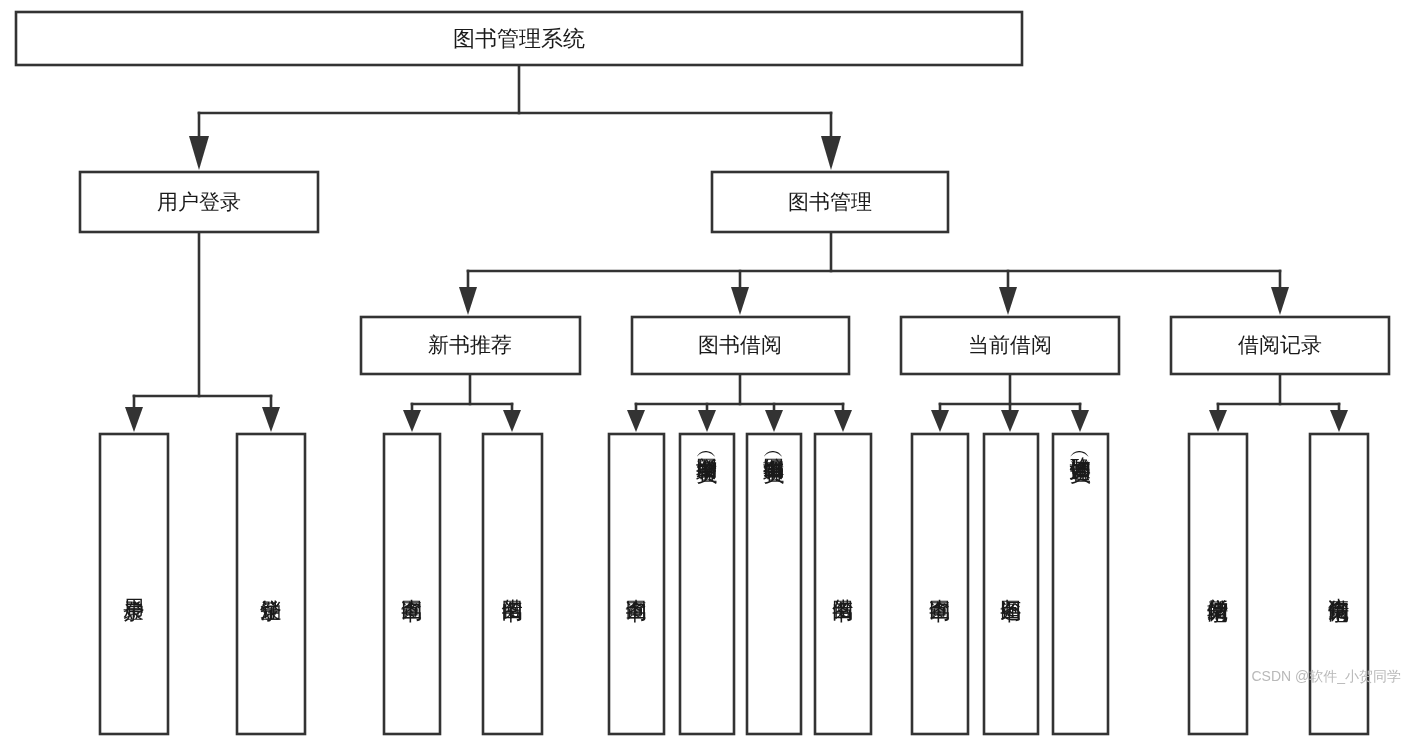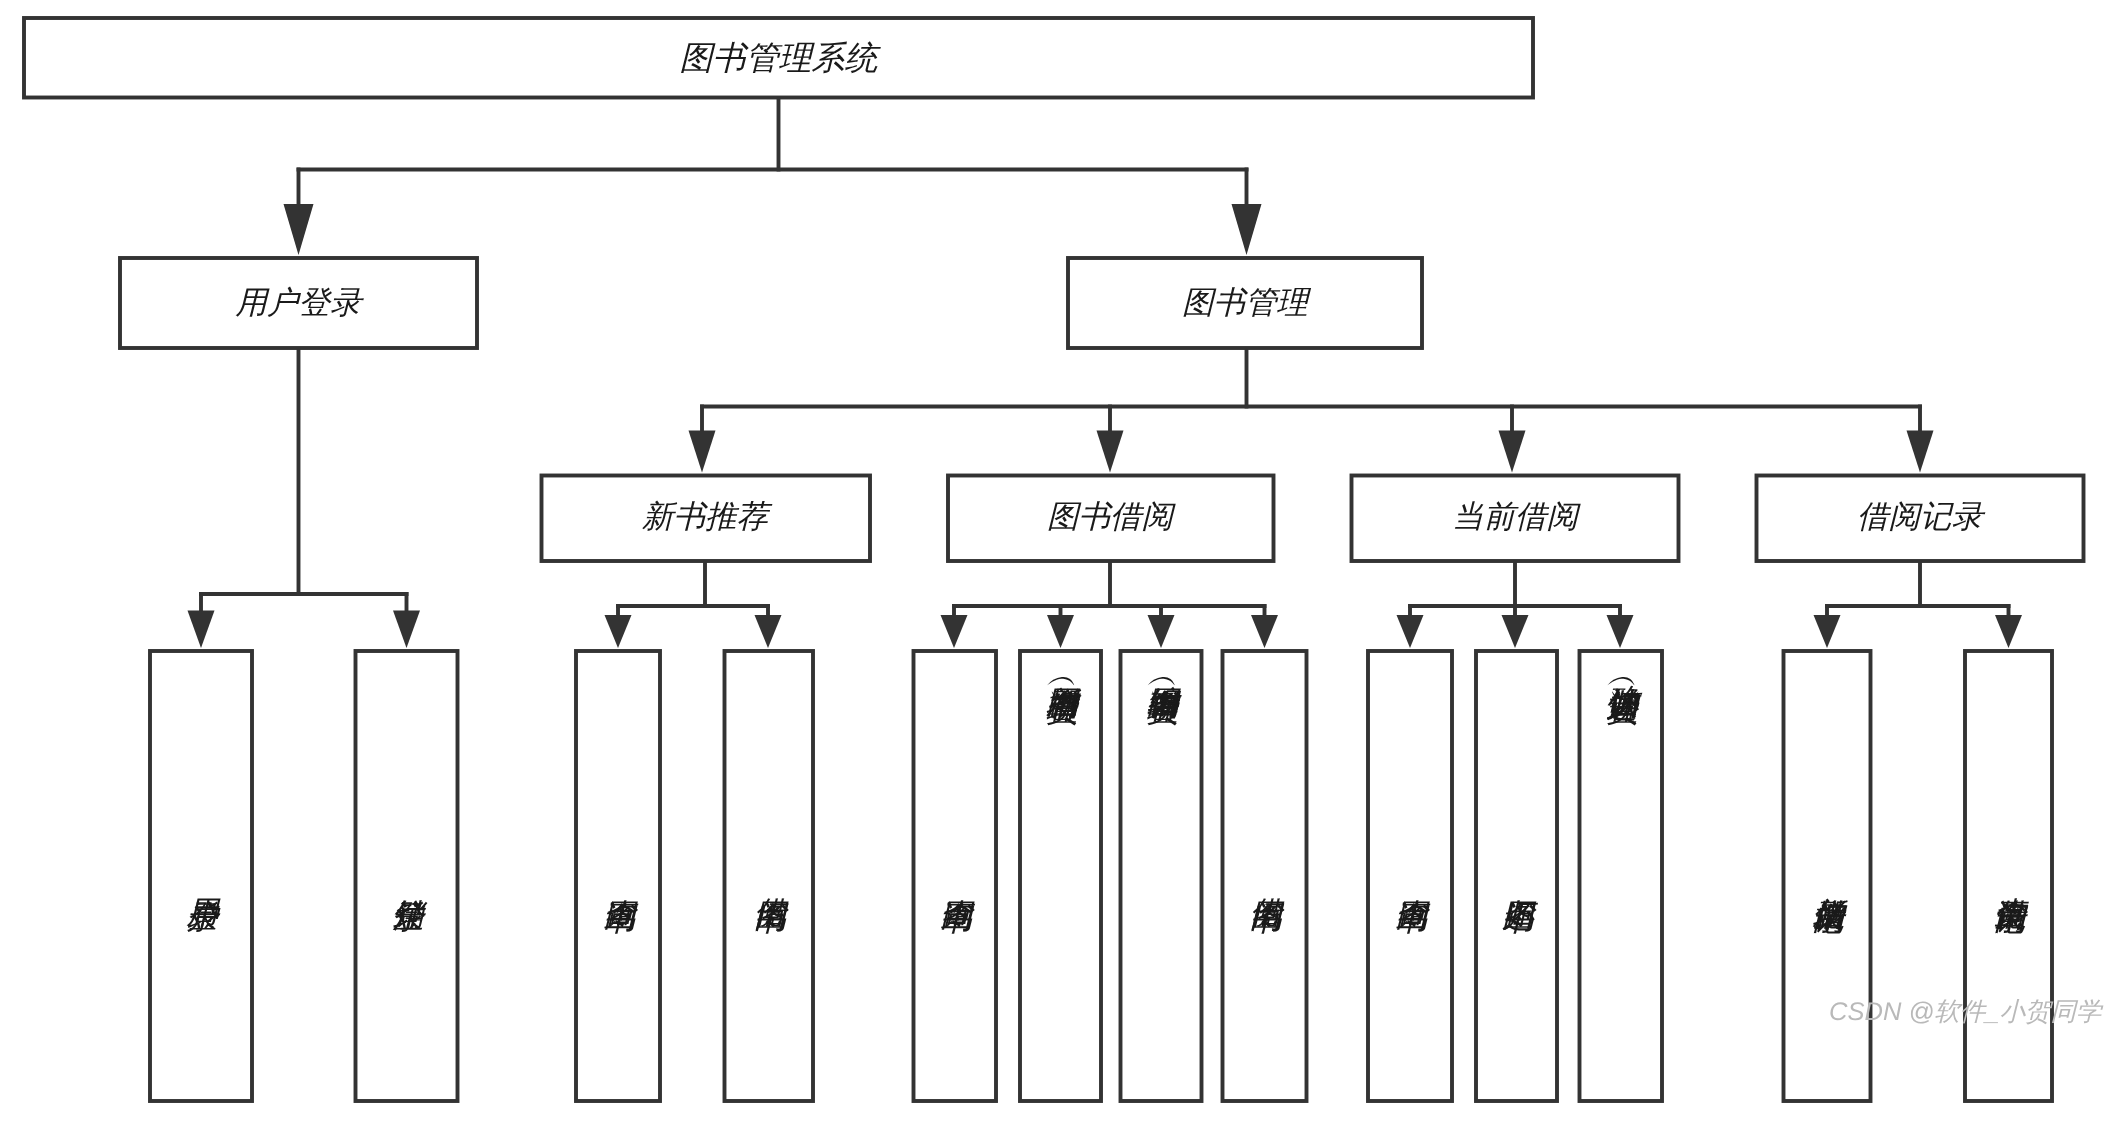--- a/index.html
+++ b/index.html
@@ -19,7 +19,6 @@
     position: relative;
     width: 1405px;
     height: 690px;
-    font-style: italic;
   }
   svg.diagram-canvas {
     position: absolute;

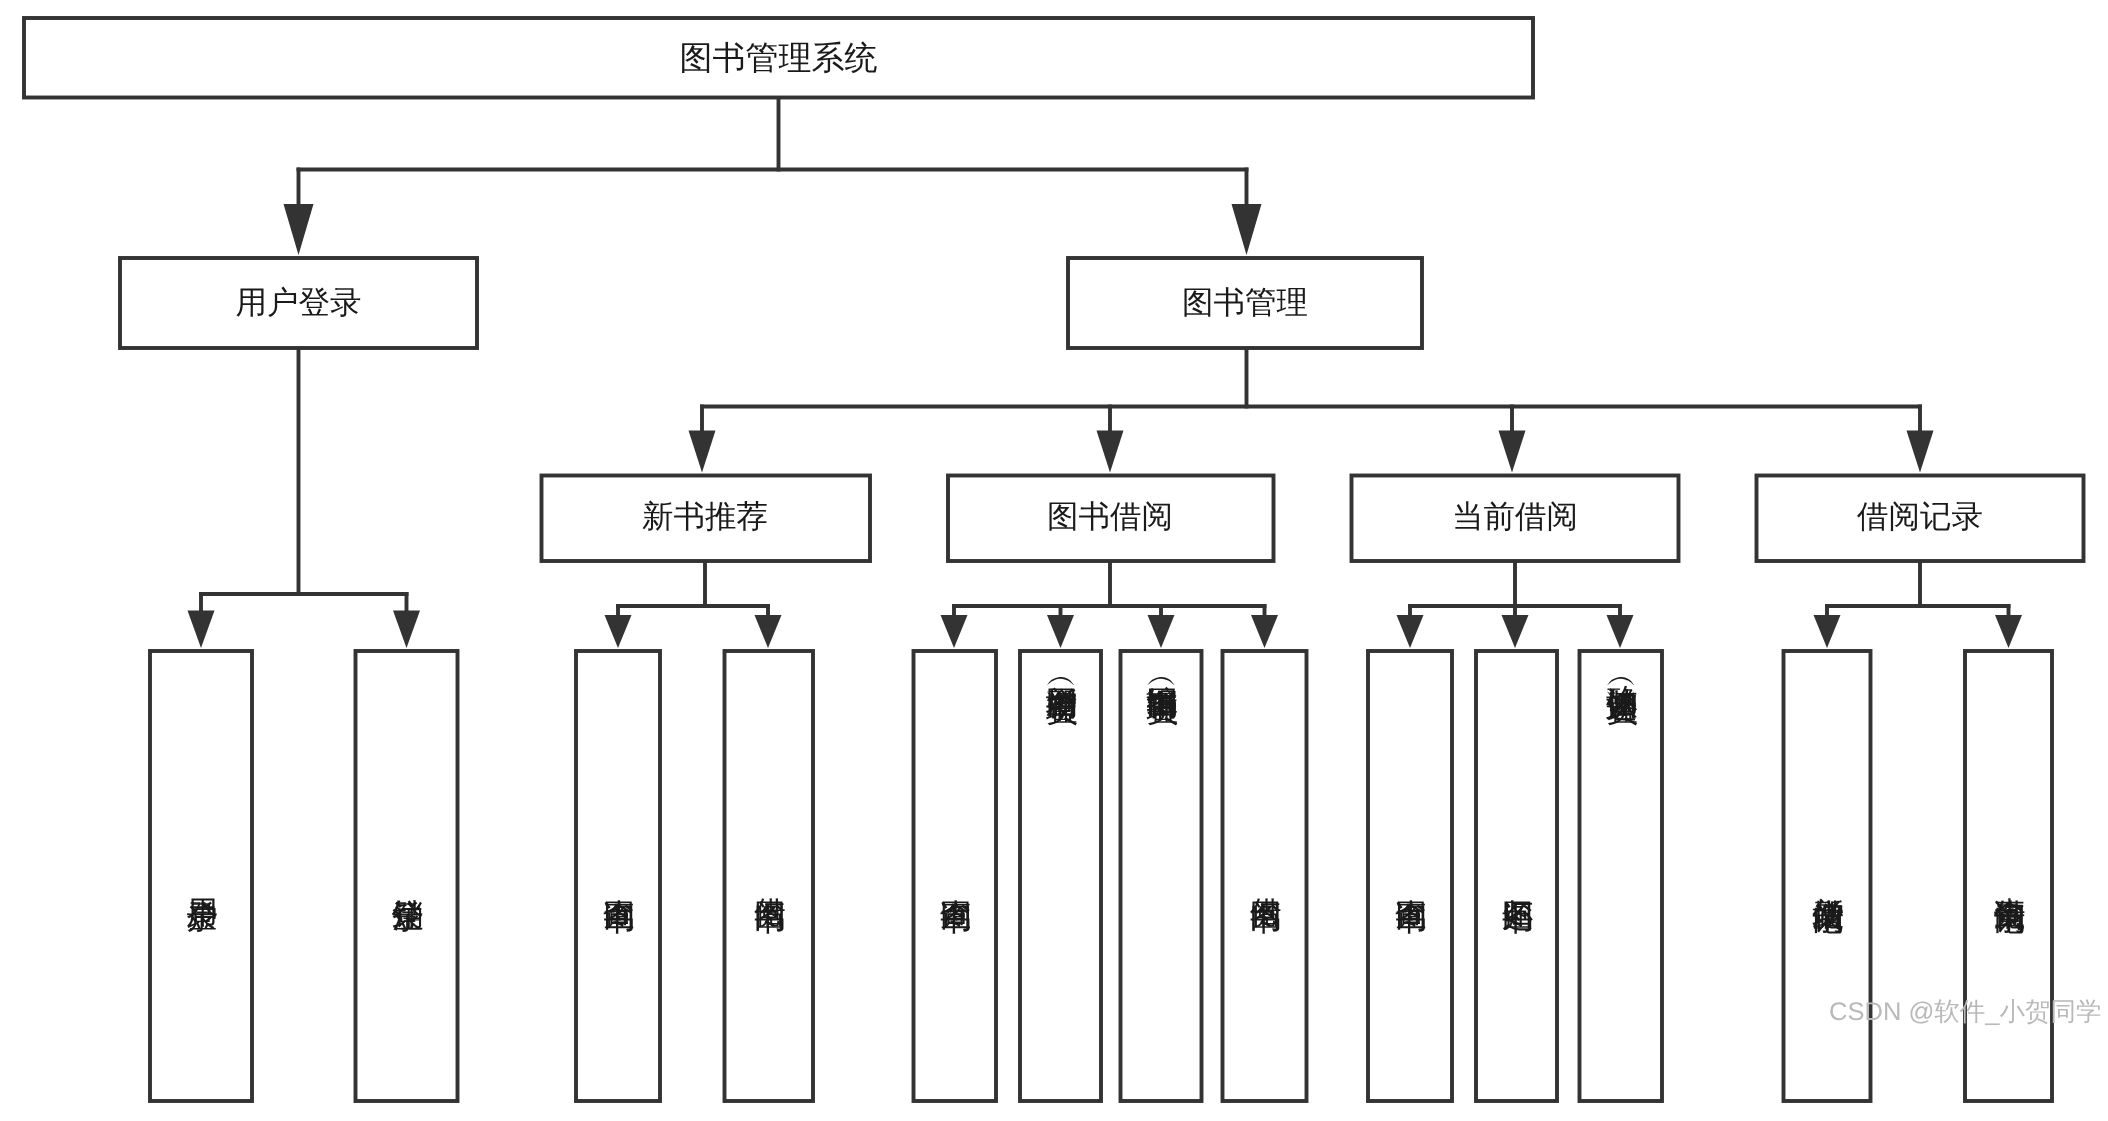--- a/index.html
+++ b/index.html
@@ -76,7 +76,7 @@
     right: 4px;
     bottom: 4px;
     font-family: "Liberation Sans", "DejaVu Sans", sans-serif;
-    font-size: 17px;
+    font-size: 14px;
     color: #b9b9b9;
     white-space: nowrap;
     user-select: none;

